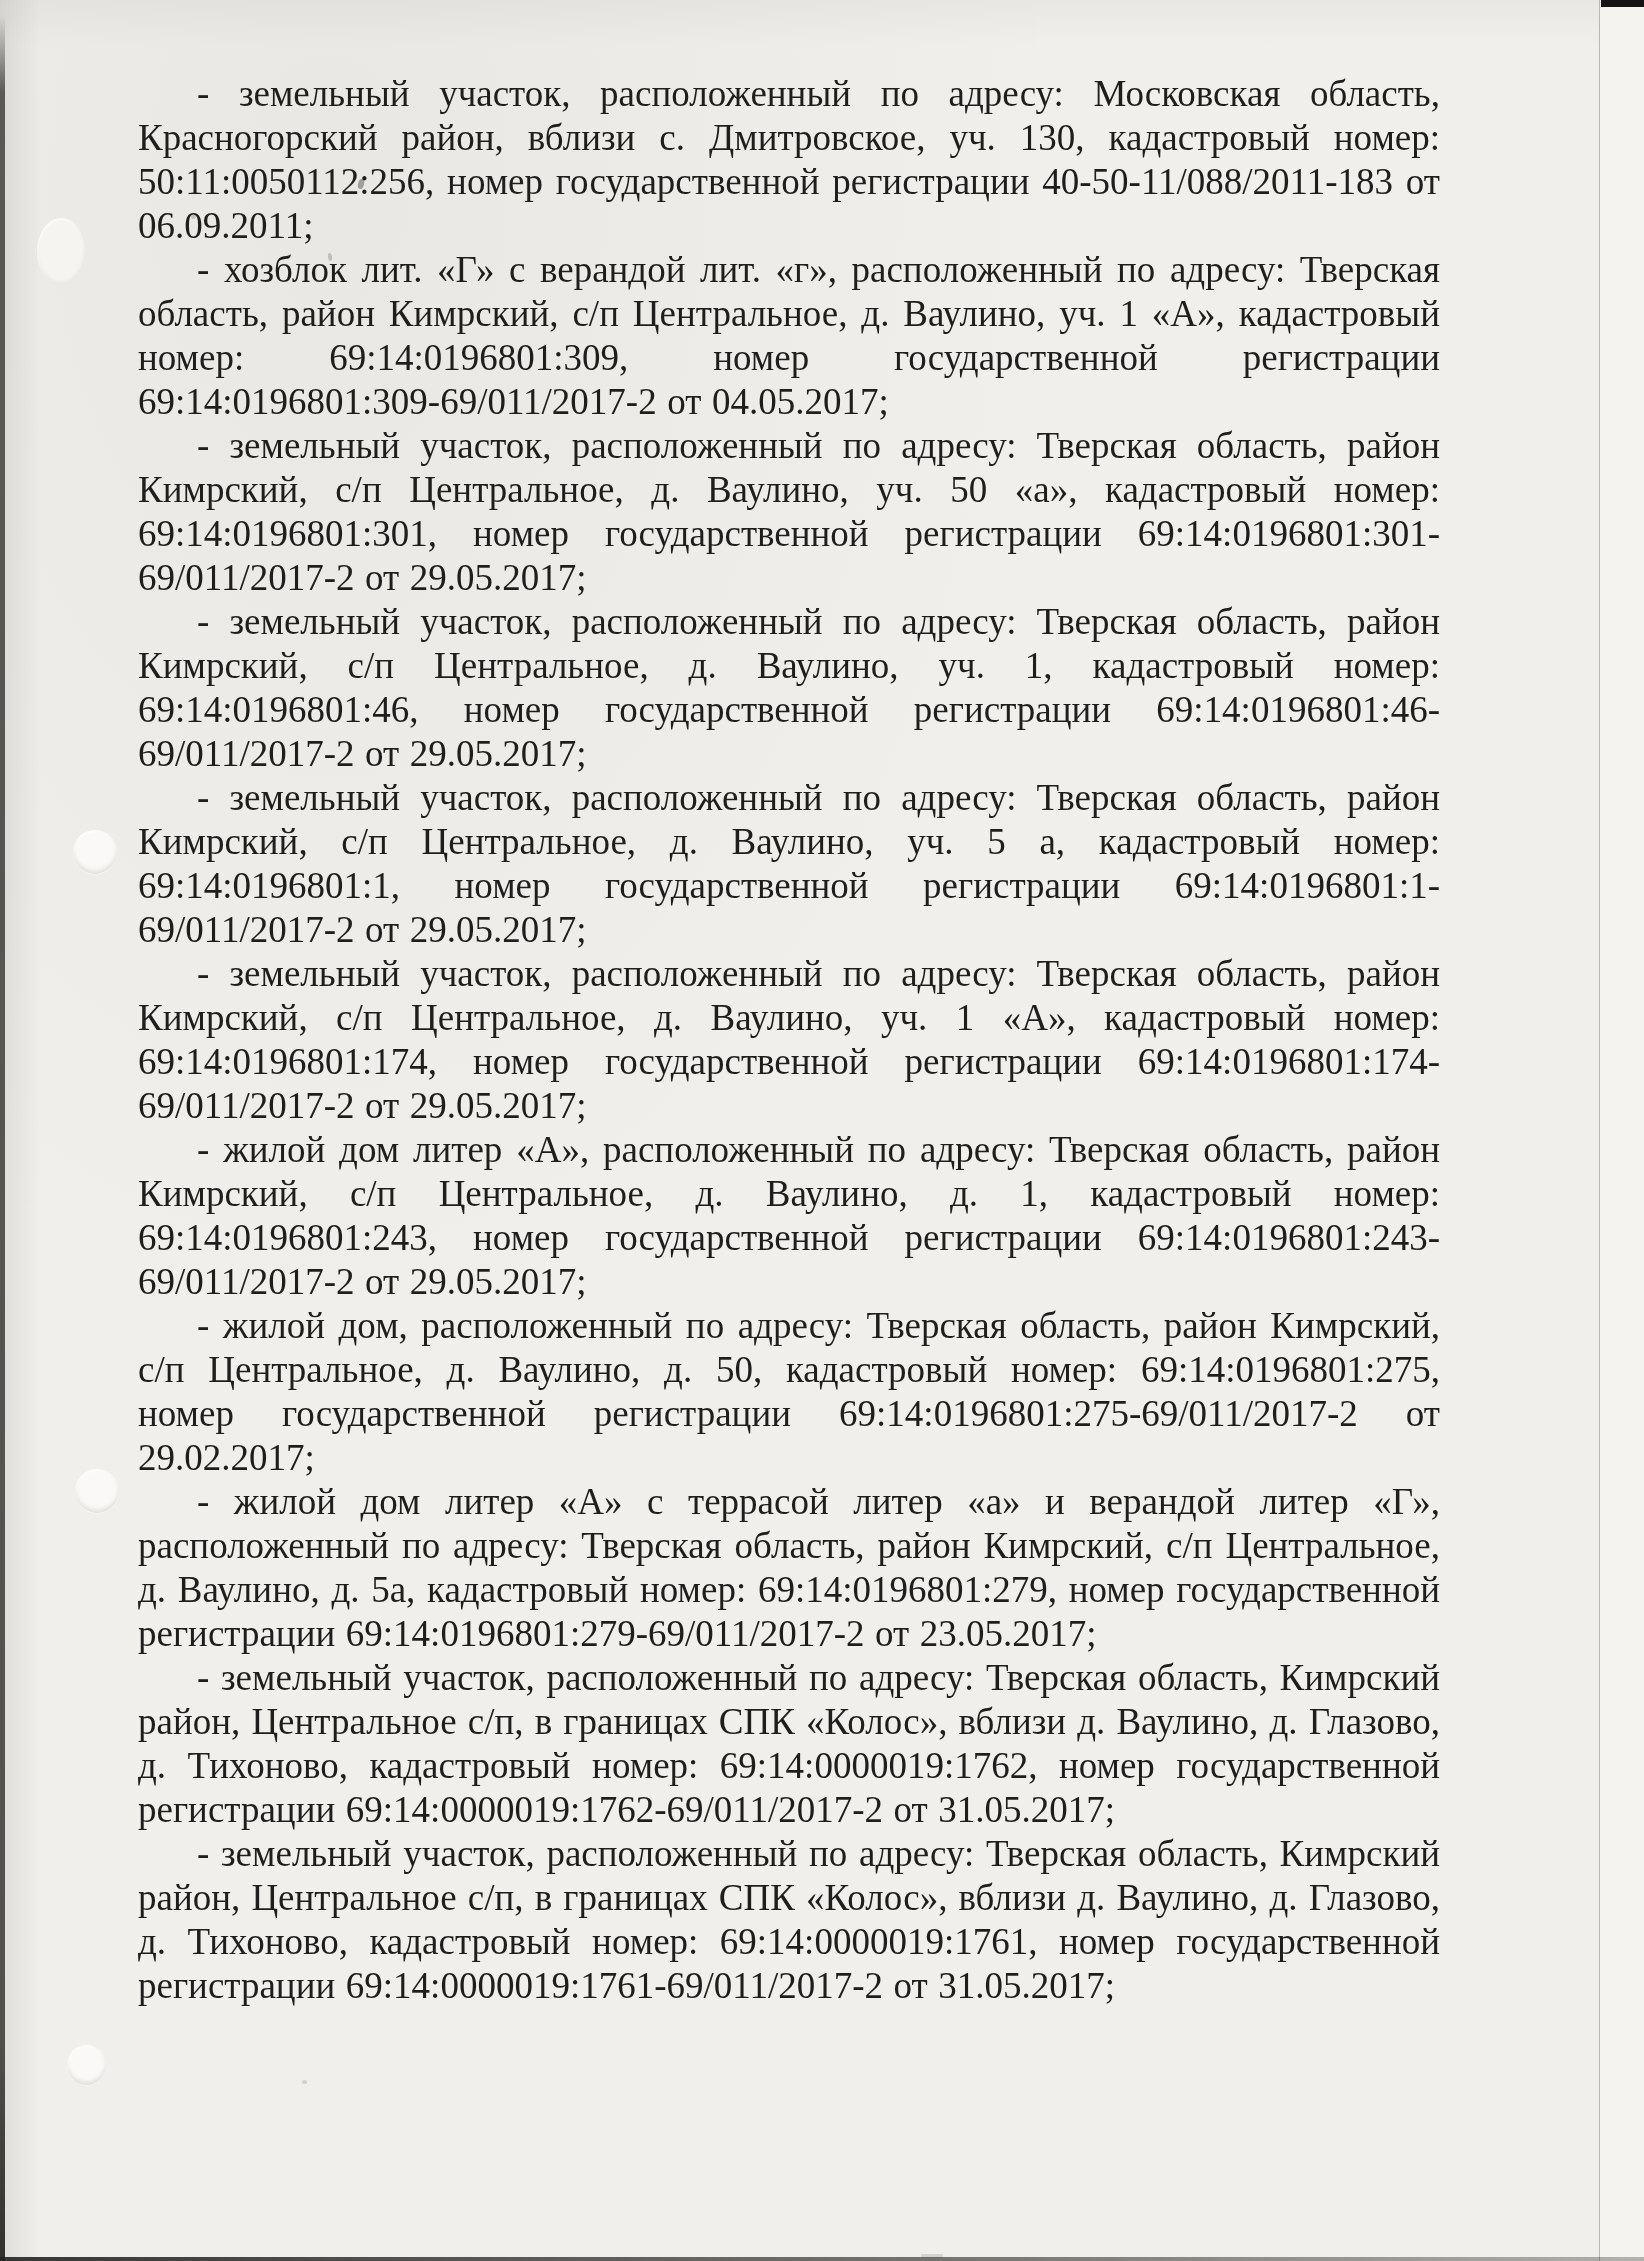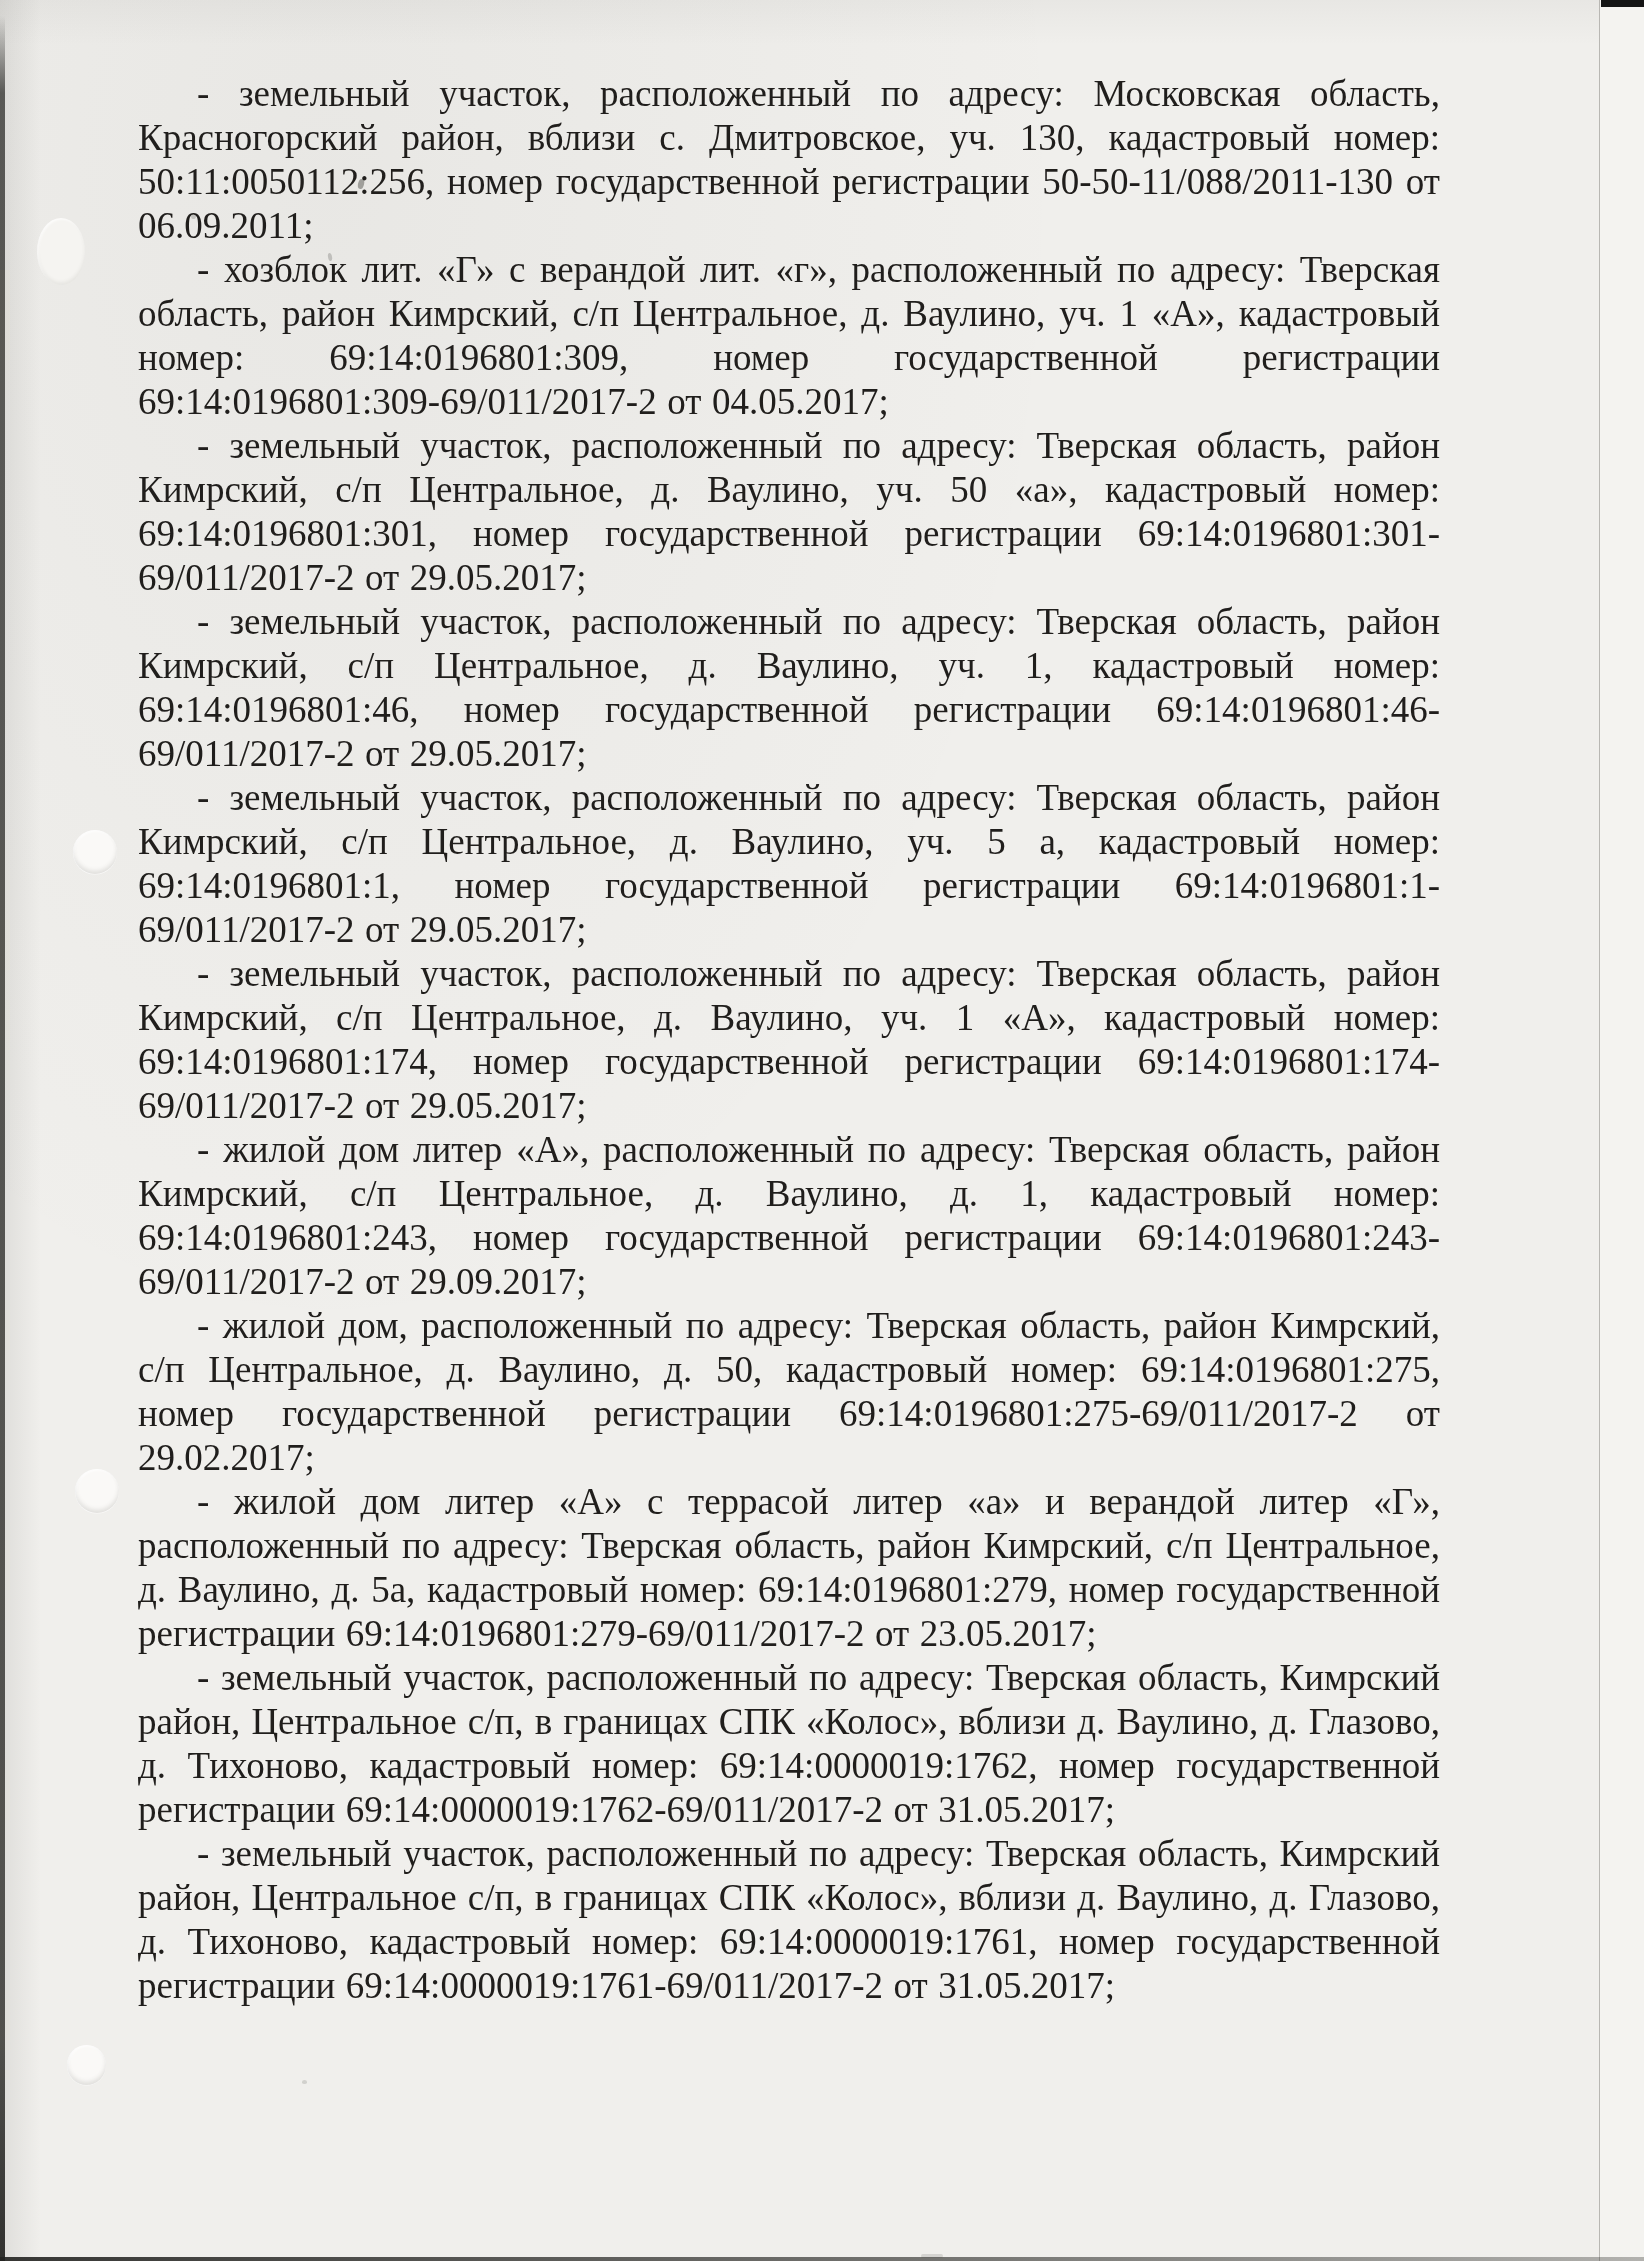--- a/index.html
+++ b/index.html
@@ -119,7 +119,7 @@
 <div class="speck speck-5"></div>
 
 <div class="doc-text">
-  <p>- земельный участок, расположенный по адресу: Московская область, Красногорский район, вблизи с. Дмитровское, уч. 130, кадастровый номер: 50:11:0050112:256, номер государственной регистрации 50-50-11/088/2011-130 от 06.09.2011;</p>
+  <p>- земельный участок, расположенный по адресу: Московская область, Красногорский район, вблизи с. Дмитровское, уч. 130, кадастровый номер: 50:11:0050112:256, номер государственной регистрации 40-50-11/088/2011-183 от 06.09.2011;</p>
   <p>- хозблок лит. «Г» с верандой лит. «г», расположенный по адресу: Тверская область, район Кимрский, с/п Центральное, д. Ваулино, уч. 1 «А», кадастровый номер: 69:14:0196801:309, номер государственной регистрации 69:14:0196801:309-69/011/2017-2 от 04.05.2017;</p>
   <p>- земельный участок, расположенный по адресу: Тверская область, район Кимрский, с/п Центральное, д. Ваулино, уч. 50 «а», кадастровый номер: 69:14:0196801:301, номер государственной регистрации 69:14:0196801:301-69/011/2017-2 от 29.05.2017;</p>
   <p>- земельный участок, расположенный по адресу: Тверская область, район Кимрский, с/п Центральное, д. Ваулино, уч. 1, кадастровый номер: 69:14:0196801:46, номер государственной регистрации 69:14:0196801:46-69/011/2017-2 от 29.05.2017;</p>

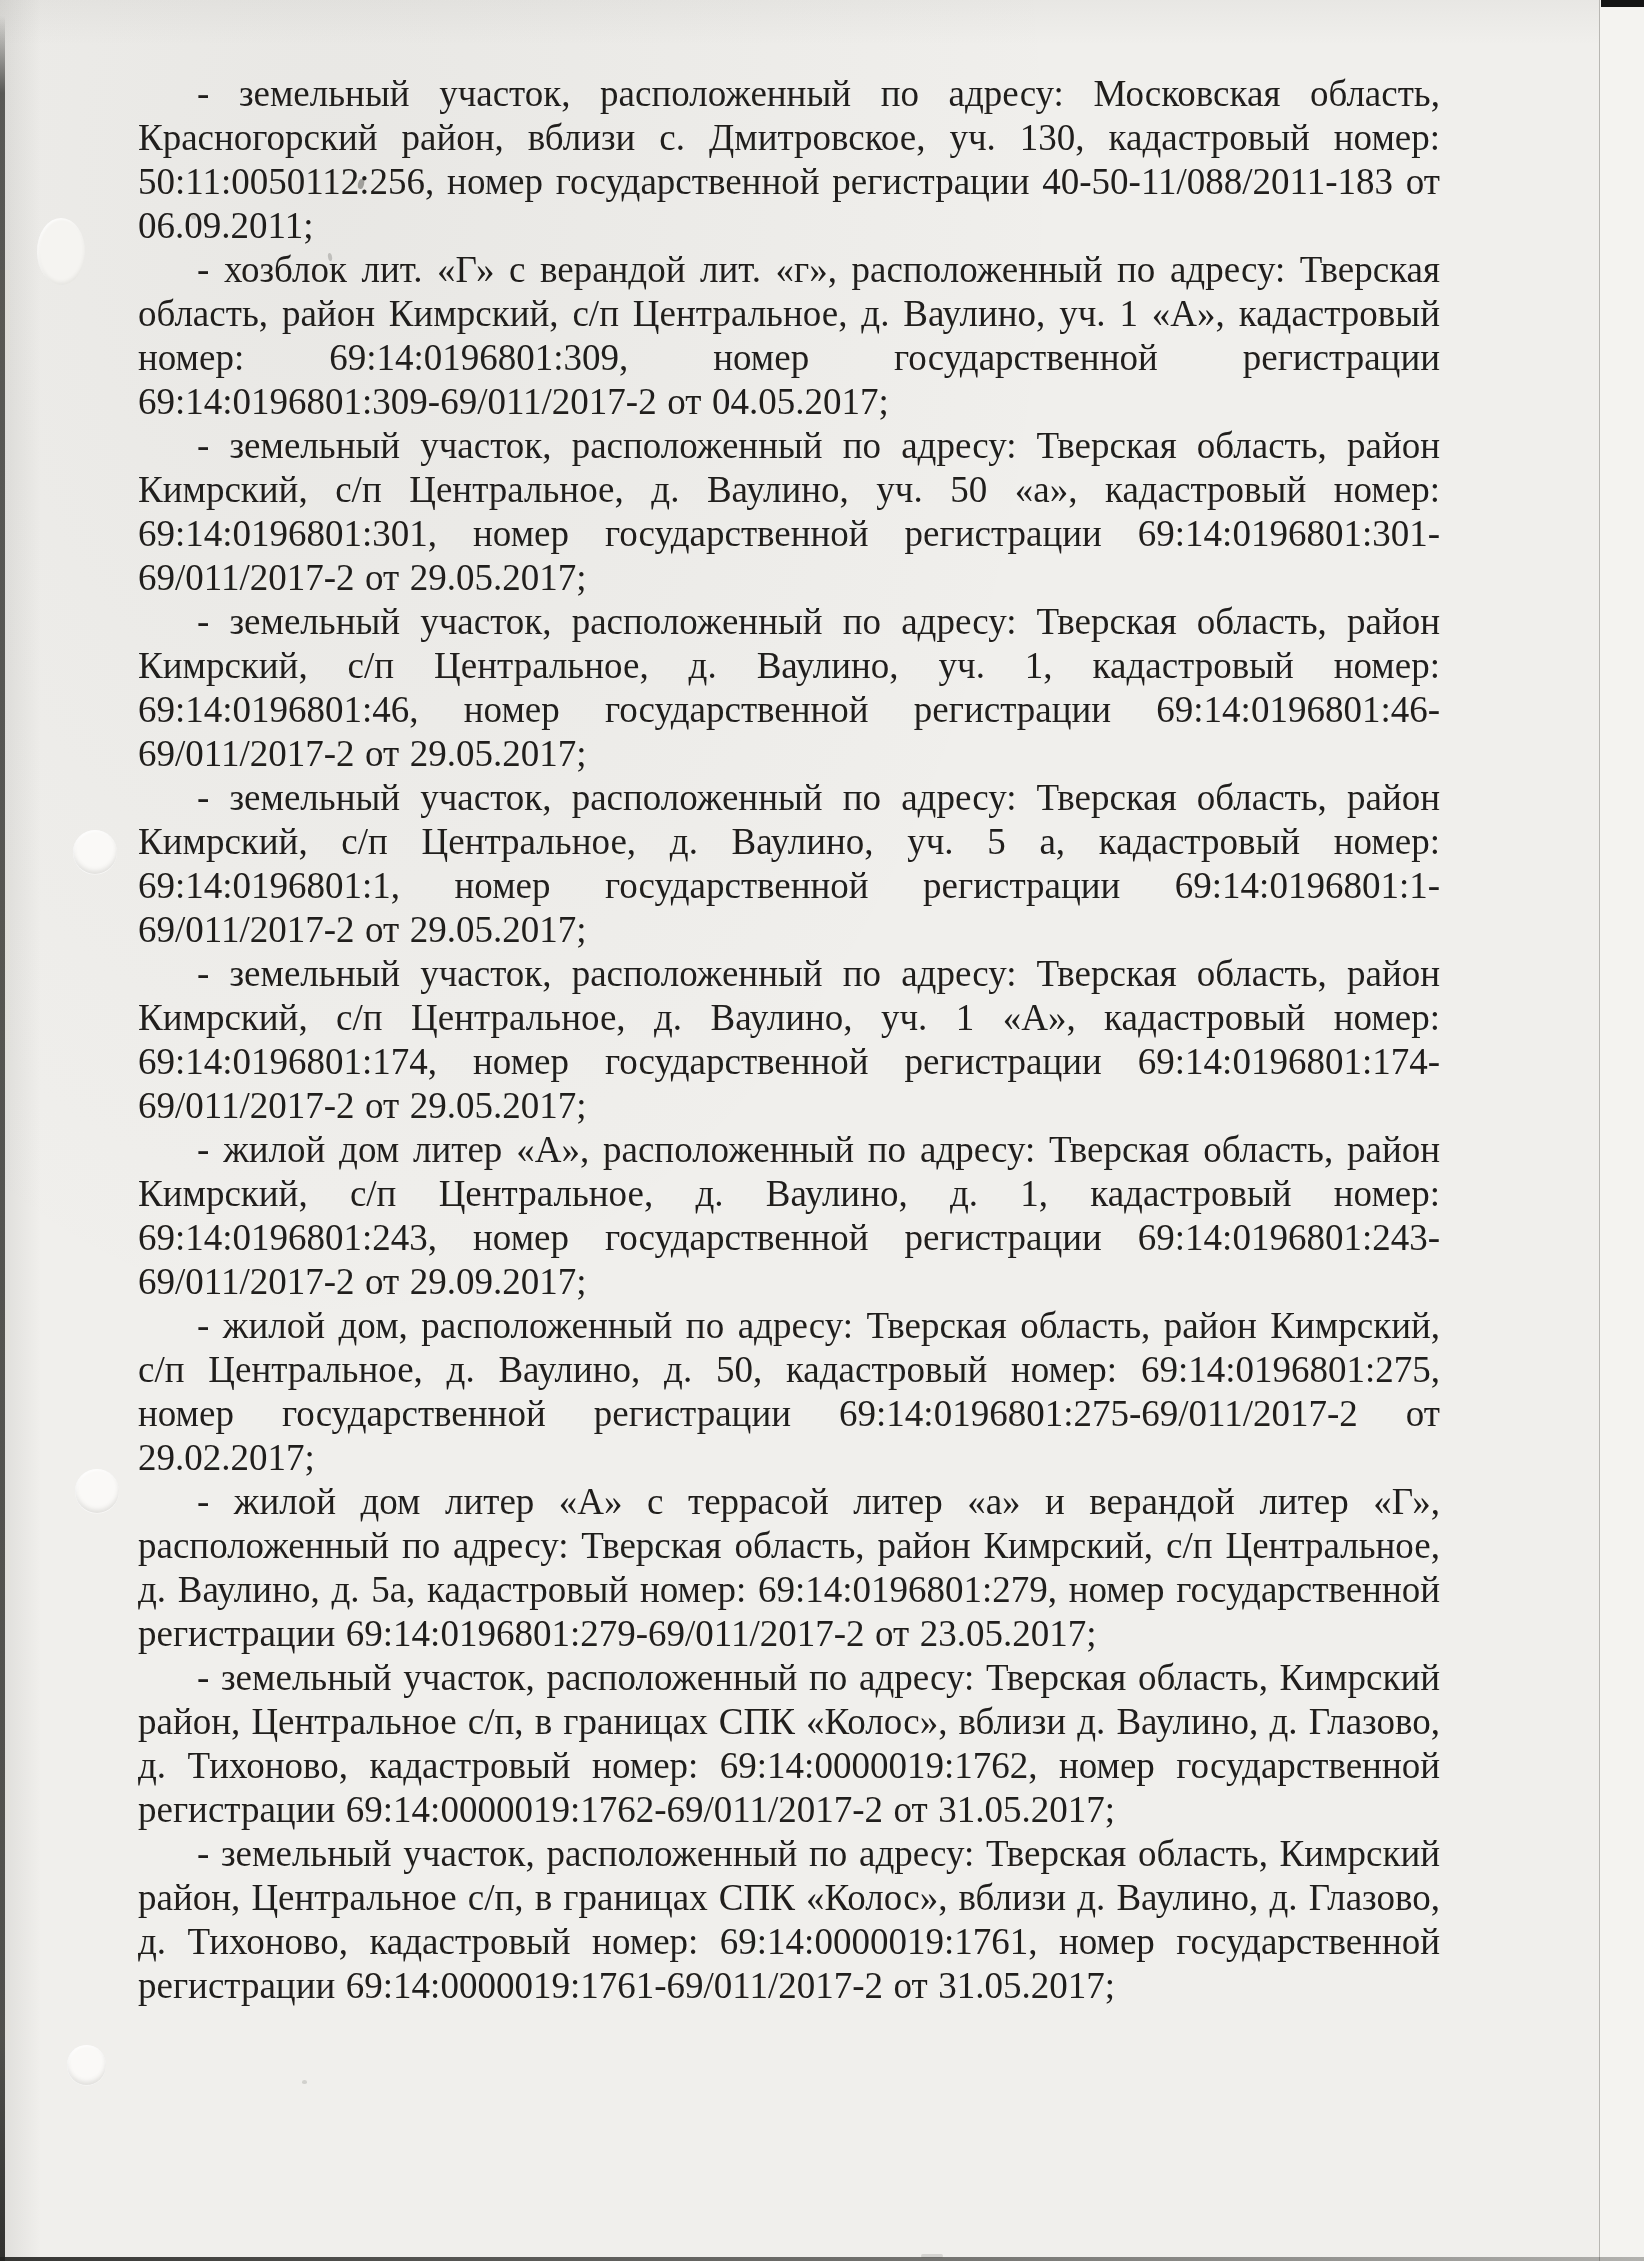--- a/index.html
+++ b/index.html
@@ -125,7 +125,7 @@
   <p>- земельный участок, расположенный по адресу: Тверская область, район Кимрский, с/п Центральное, д. Ваулино, уч. 1, кадастровый номер: 69:14:0196801:46, номер государственной регистрации 69:14:0196801:46-69/011/2017-2 от 29.05.2017;</p>
   <p>- земельный участок, расположенный по адресу: Тверская область, район Кимрский, с/п Центральное, д. Ваулино, уч. 5 а, кадастровый номер: 69:14:0196801:1, номер государственной регистрации 69:14:0196801:1-69/011/2017-2 от 29.05.2017;</p>
   <p>- земельный участок, расположенный по адресу: Тверская область, район Кимрский, с/п Центральное, д. Ваулино, уч. 1 «А», кадастровый номер: 69:14:0196801:174, номер государственной регистрации 69:14:0196801:174-69/011/2017-2 от 29.05.2017;</p>
-  <p>- жилой дом литер «А», расположенный по адресу: Тверская область, район Кимрский, с/п Центральное, д. Ваулино, д. 1, кадастровый номер: 69:14:0196801:243, номер государственной регистрации 69:14:0196801:243-69/011/2017-2 от 29.09.2017;</p>
+  <p>- жилой дом литер «А», расположенный по адресу: Тверская область, район Кимрский, с/п Центральное, д. Ваулино, д. 1, кадастровый номер: 69:14:0196801:243, номер государственной регистрации 69:14:0196801:243-69/011/2017-2 от 29.05.2017;</p>
   <p>- жилой дом, расположенный по адресу: Тверская область, район Кимрский, с/п Центральное, д. Ваулино, д. 50, кадастровый номер: 69:14:0196801:275, номер государственной регистрации 69:14:0196801:275-69/011/2017-2 от 29.02.2017;</p>
   <p>- жилой дом литер «А» с террасой литер «а» и верандой литер «Г», расположенный по адресу: Тверская область, район Кимрский, с/п Центральное, д. Ваулино, д. 5а, кадастровый номер: 69:14:0196801:279, номер государственной регистрации 69:14:0196801:279-69/011/2017-2 от 23.05.2017;</p>
   <p>- земельный участок, расположенный по адресу: Тверская область, Кимрский район, Центральное с/п, в границах СПК «Колос», вблизи д. Ваулино, д. Глазово, д. Тихоново, кадастровый номер: 69:14:0000019:1762, номер государственной регистрации 69:14:0000019:1762-69/011/2017-2 от 31.05.2017;</p>

